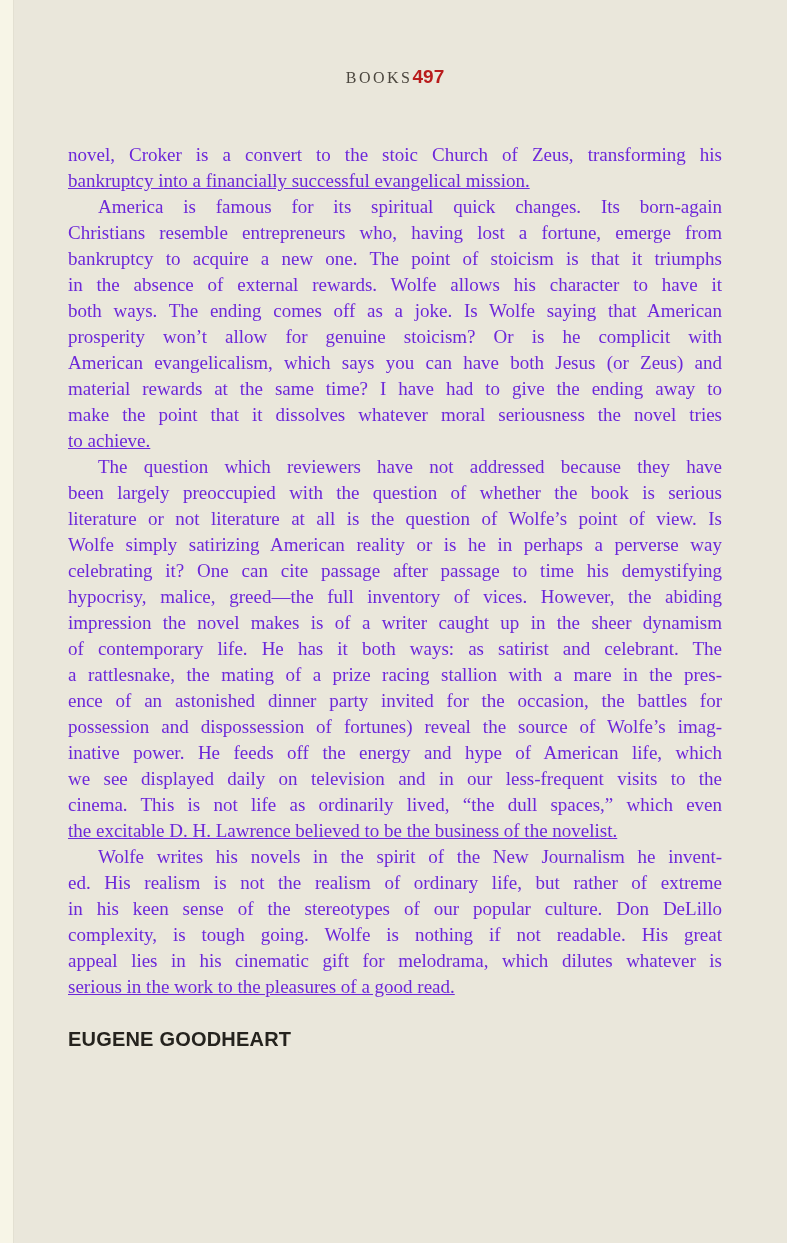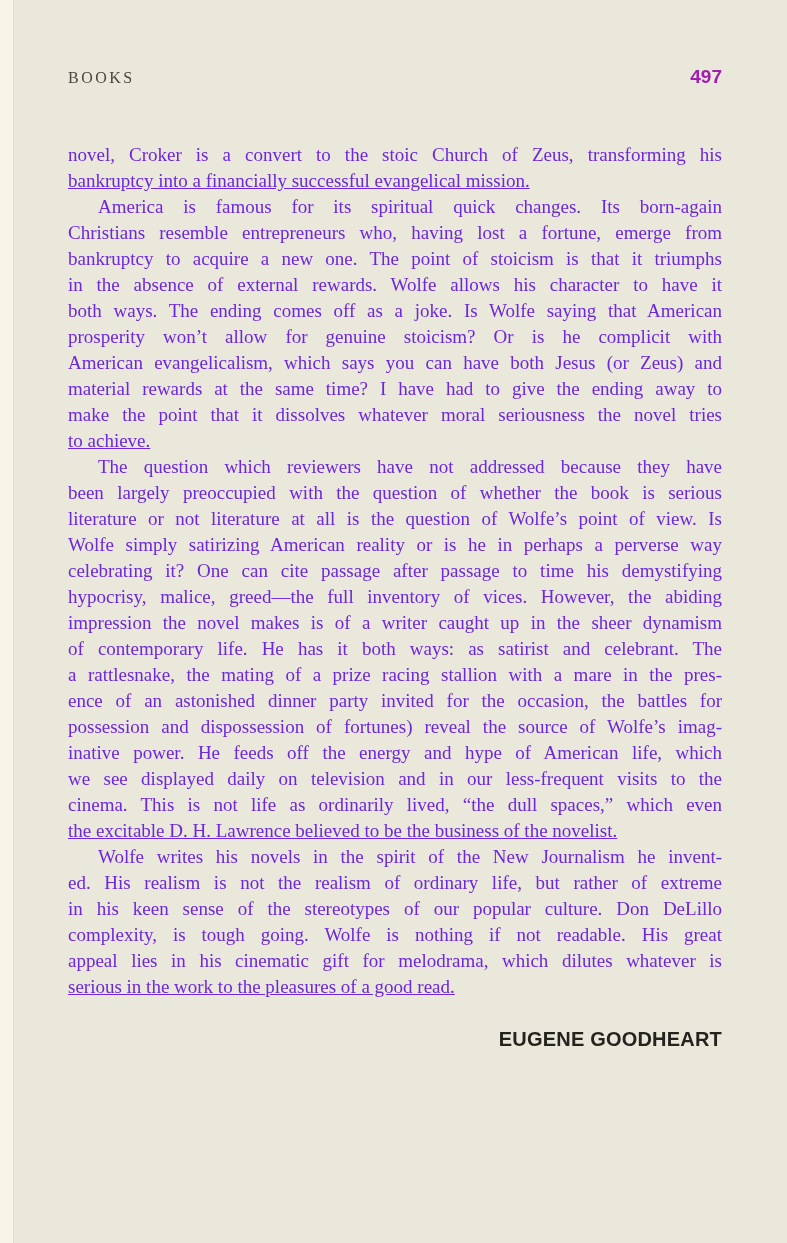--- a/index.html
+++ b/index.html
@@ -24,7 +24,7 @@
   .running-head {
     margin-top: 66px;
     display: flex;
-    justify-content: space-between;
+    justify-content: center;
     align-items: baseline;
   }
   .section-label {

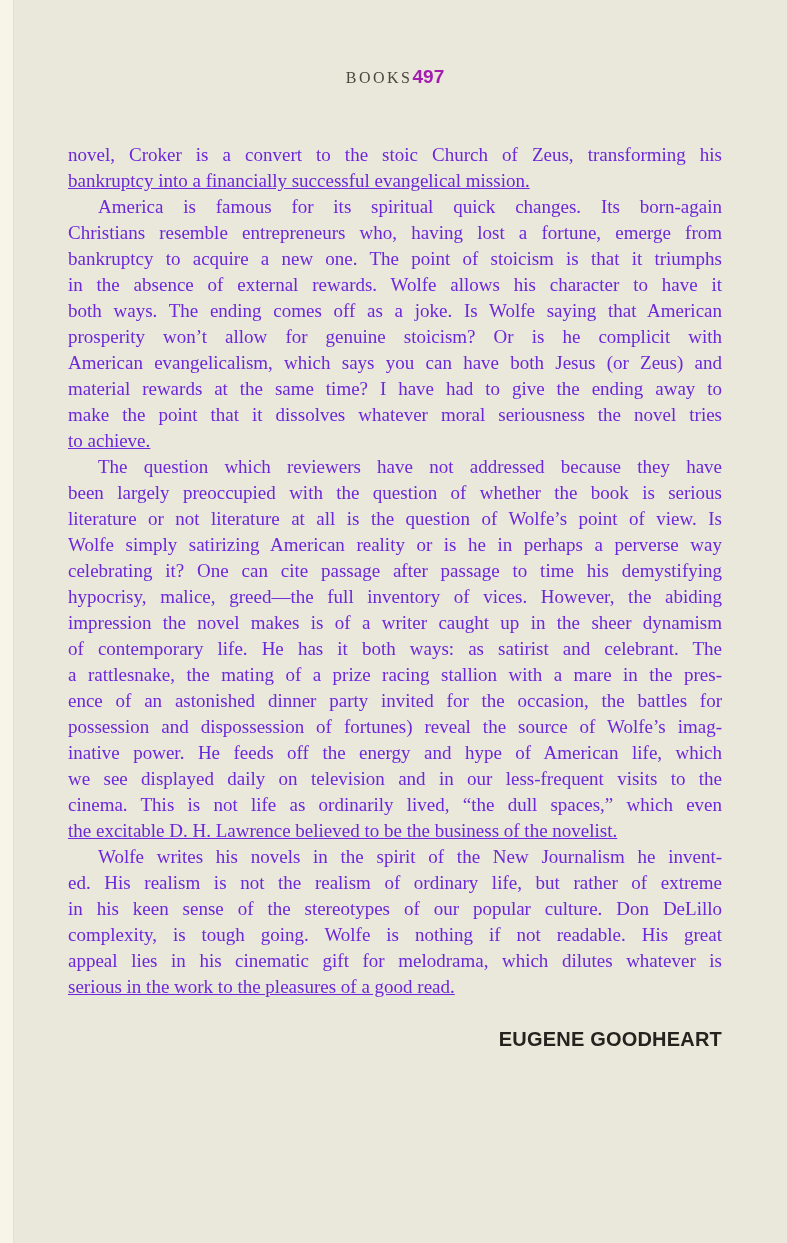--- a/index.html
+++ b/index.html
@@ -36,7 +36,7 @@
     font-family: "Liberation Sans", sans-serif;
     font-weight: 700;
     font-size: 19px;
-    color: #a21caf;
+    color: #b91c1c;
   }
   .page-body {
     margin-top: 54px;

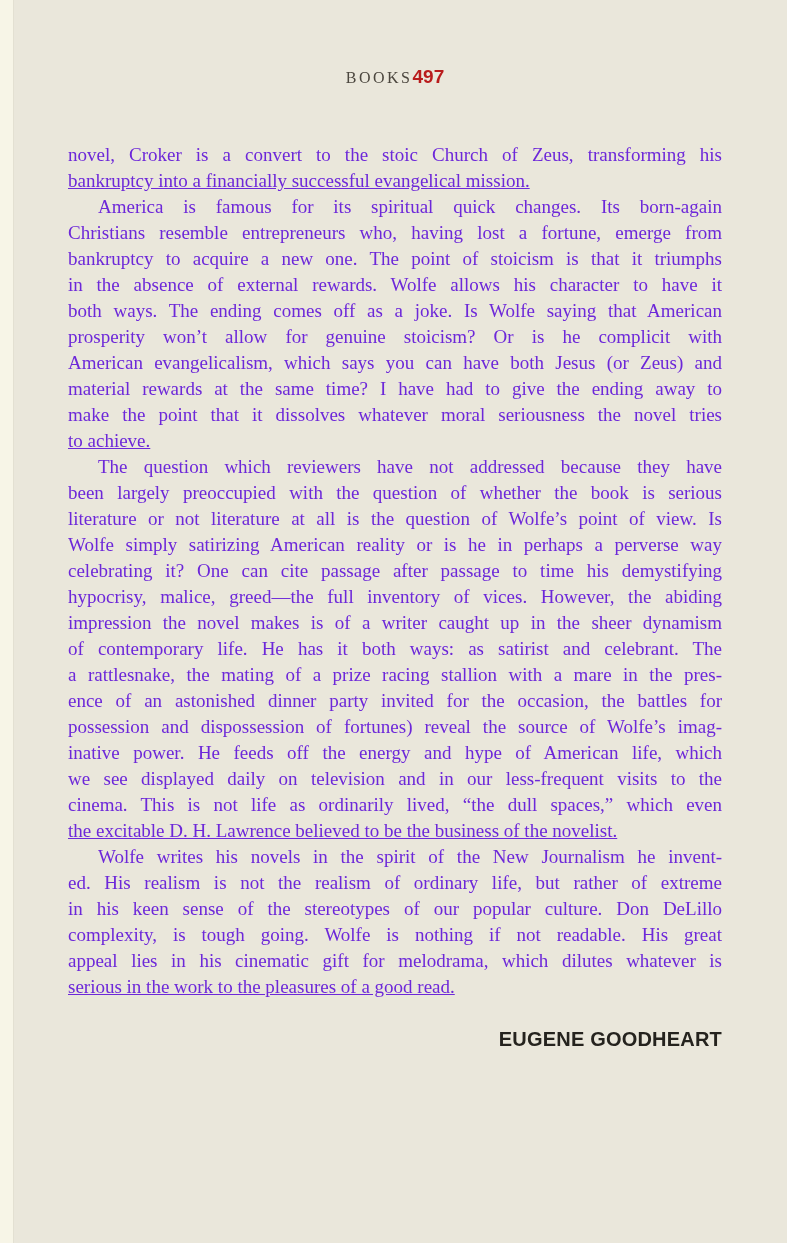--- a/index.html
+++ b/index.html
@@ -58,7 +58,6 @@
   }
   .signature {
     margin-top: 28px;
-    text-align: right;
     font-family: "Liberation Sans", sans-serif;
     font-weight: 700;
     font-size: 20px;

